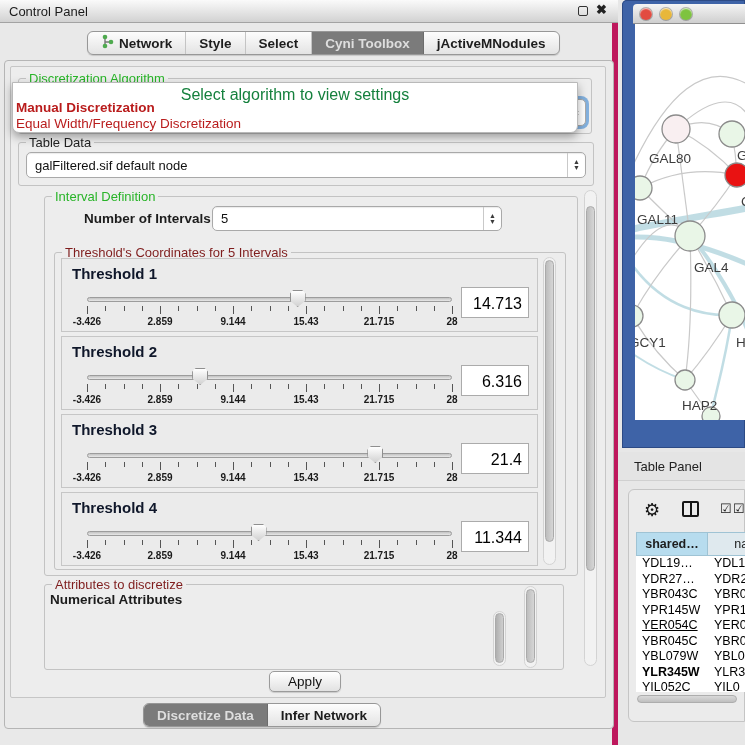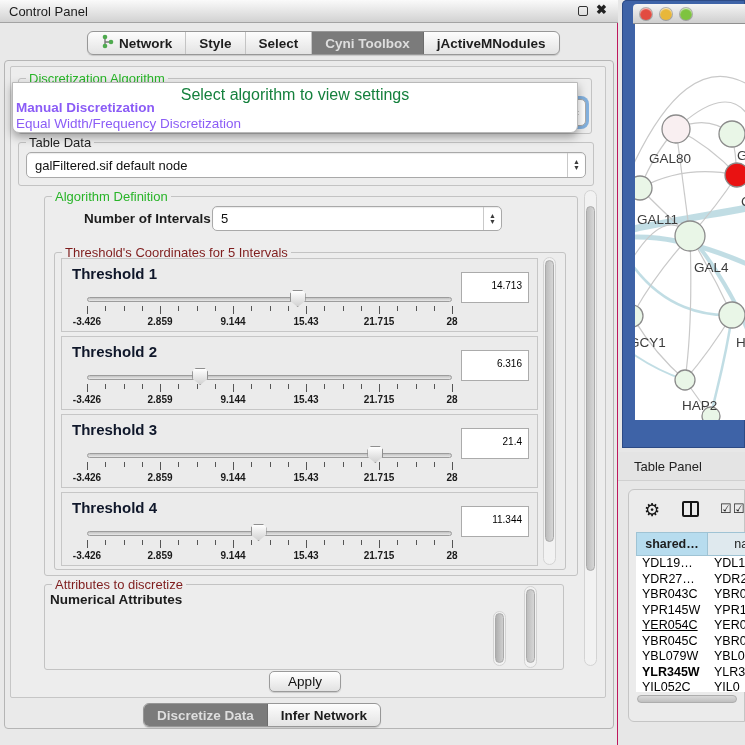--- a/index.html
+++ b/index.html
@@ -8,7 +8,7 @@
   .abs { position:absolute; }
 
   
-  #cp { left:0; top:0; width:618px; height:745px; background:#e9e9e9; border-right:1px solid #be185d; }
+  #cp { left:0; top:0; width:618px; height:745px; background:#e9e9e9; border-right:6px solid #be185d; }
   #cp-titlebar { left:0; top:0; width:618px; height:23px; background:linear-gradient(#fafafa,#d2d2d2); border-bottom:1px solid #a3a3a3; }
   #cp-title { left:9px; top:4px; font-size:13px; color:#1b1b1b; }
   #float-btn { left:578px; top:6px; width:10px; height:10px; border:1.6px solid #333; border-radius:2px; }

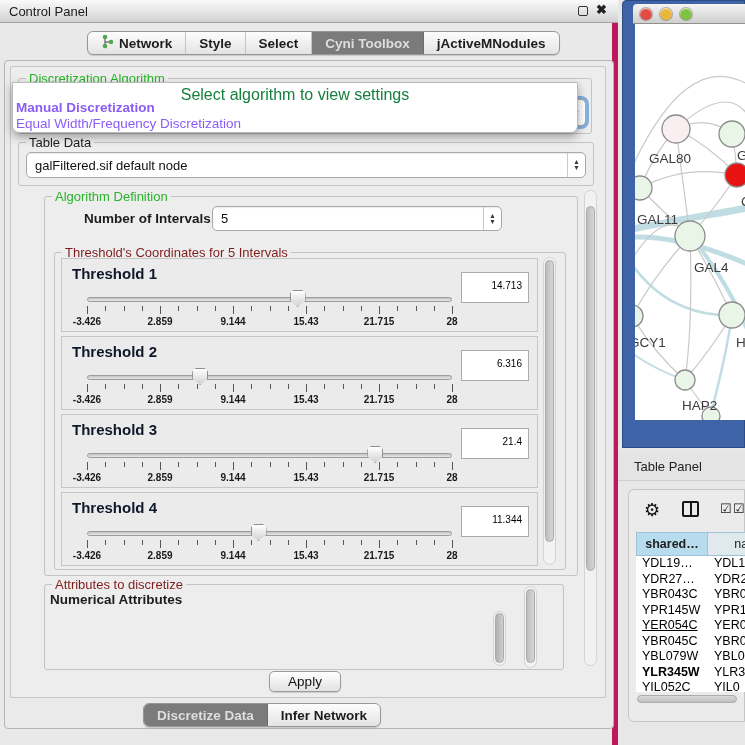--- a/index.html
+++ b/index.html
@@ -40,7 +40,7 @@
   
   #algo-popup { left:12px; top:82px; width:566px; height:51px; background:#fff; border:1px solid #b9b9b9; border-radius:0 0 7px 7px; box-shadow:0 4px 10px rgba(0,0,0,.35); z-index:50; }
   #algo-popup .ph { text-align:center; color:#15803d; font-size:16px; padding-top:3px; height:17px; }
-  #algo-popup .item { font-size:13.5px; padding:0 3px; height:16px; line-height:16px; color:#8b5cf6; }
+  #algo-popup .item { font-size:13.5px; padding:0 3px; height:16px; line-height:16px; color:#b91c1c; }
   #algo-popup .item.b { font-weight:bold; }
 
   

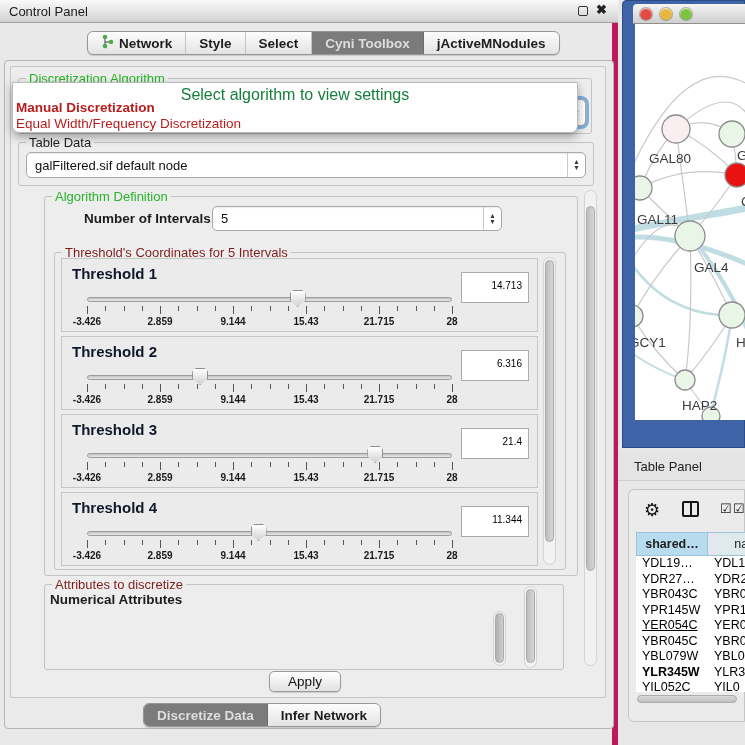--- a/index.html
+++ b/index.html
@@ -145,7 +145,7 @@
   </div>
 
   <div class="abs groupbox" style="left:44px; top:196px; width:534px; height:380px;"></div>
-  <div class="abs group-title t-green" style="left:52px; top:189px;">Algorithm Definition</div>
+  <div class="abs group-title t-green" style="left:52px; top:189px;">Interval Definition</div>
 
   <div class="abs" style="left:84px; top:211px; font-weight:bold; font-size:13.5px;">Number of Intervals</div>
   <div class="abs combo" style="left:212px; top:206px; width:290px; height:25px;">

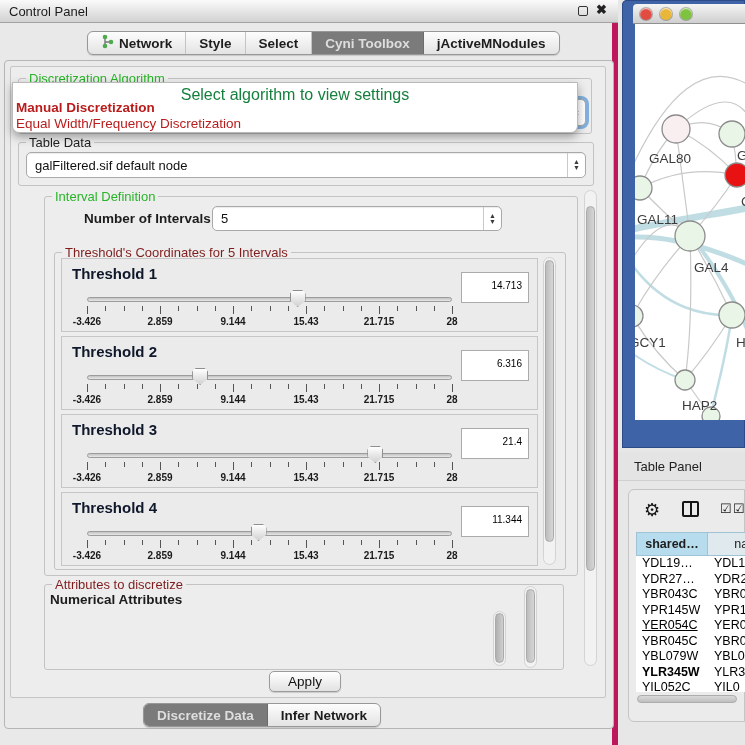--- a/index.html
+++ b/index.html
@@ -50,7 +50,7 @@
   .thr-thumb { position:absolute; top:31px; width:16px; height:17px; background:linear-gradient(#ffffff,#d2d2d2); border:1px solid #8f8f8f; clip-path:polygon(50% 100%,100% 62%,100% 22%,78% 0,22% 0,0 22%,0 62%); }
   .tick { position:absolute; width:1px; background:#555; }
   .tick-label { position:absolute; font-size:10px; font-weight:600; color:#1a1a1a; transform:translateX(-50%); white-space:nowrap; }
-  .thr-value { position:absolute; left:399px; top:13px; width:68px; height:31px; background:#fff; border:1px solid #ababab; font-size:10px; color:#000; text-align:right; padding:7px 6px 0 0; }
+  .thr-value { position:absolute; left:399px; top:28px; width:68px; height:31px; background:#fff; border:1px solid #ababab; font-size:16px; color:#000; text-align:right; padding:7px 6px 0 0; }
 
   
   .vsb { background:#f2f2f2; border:1px solid #d3d3d3; border-radius:7px; }

